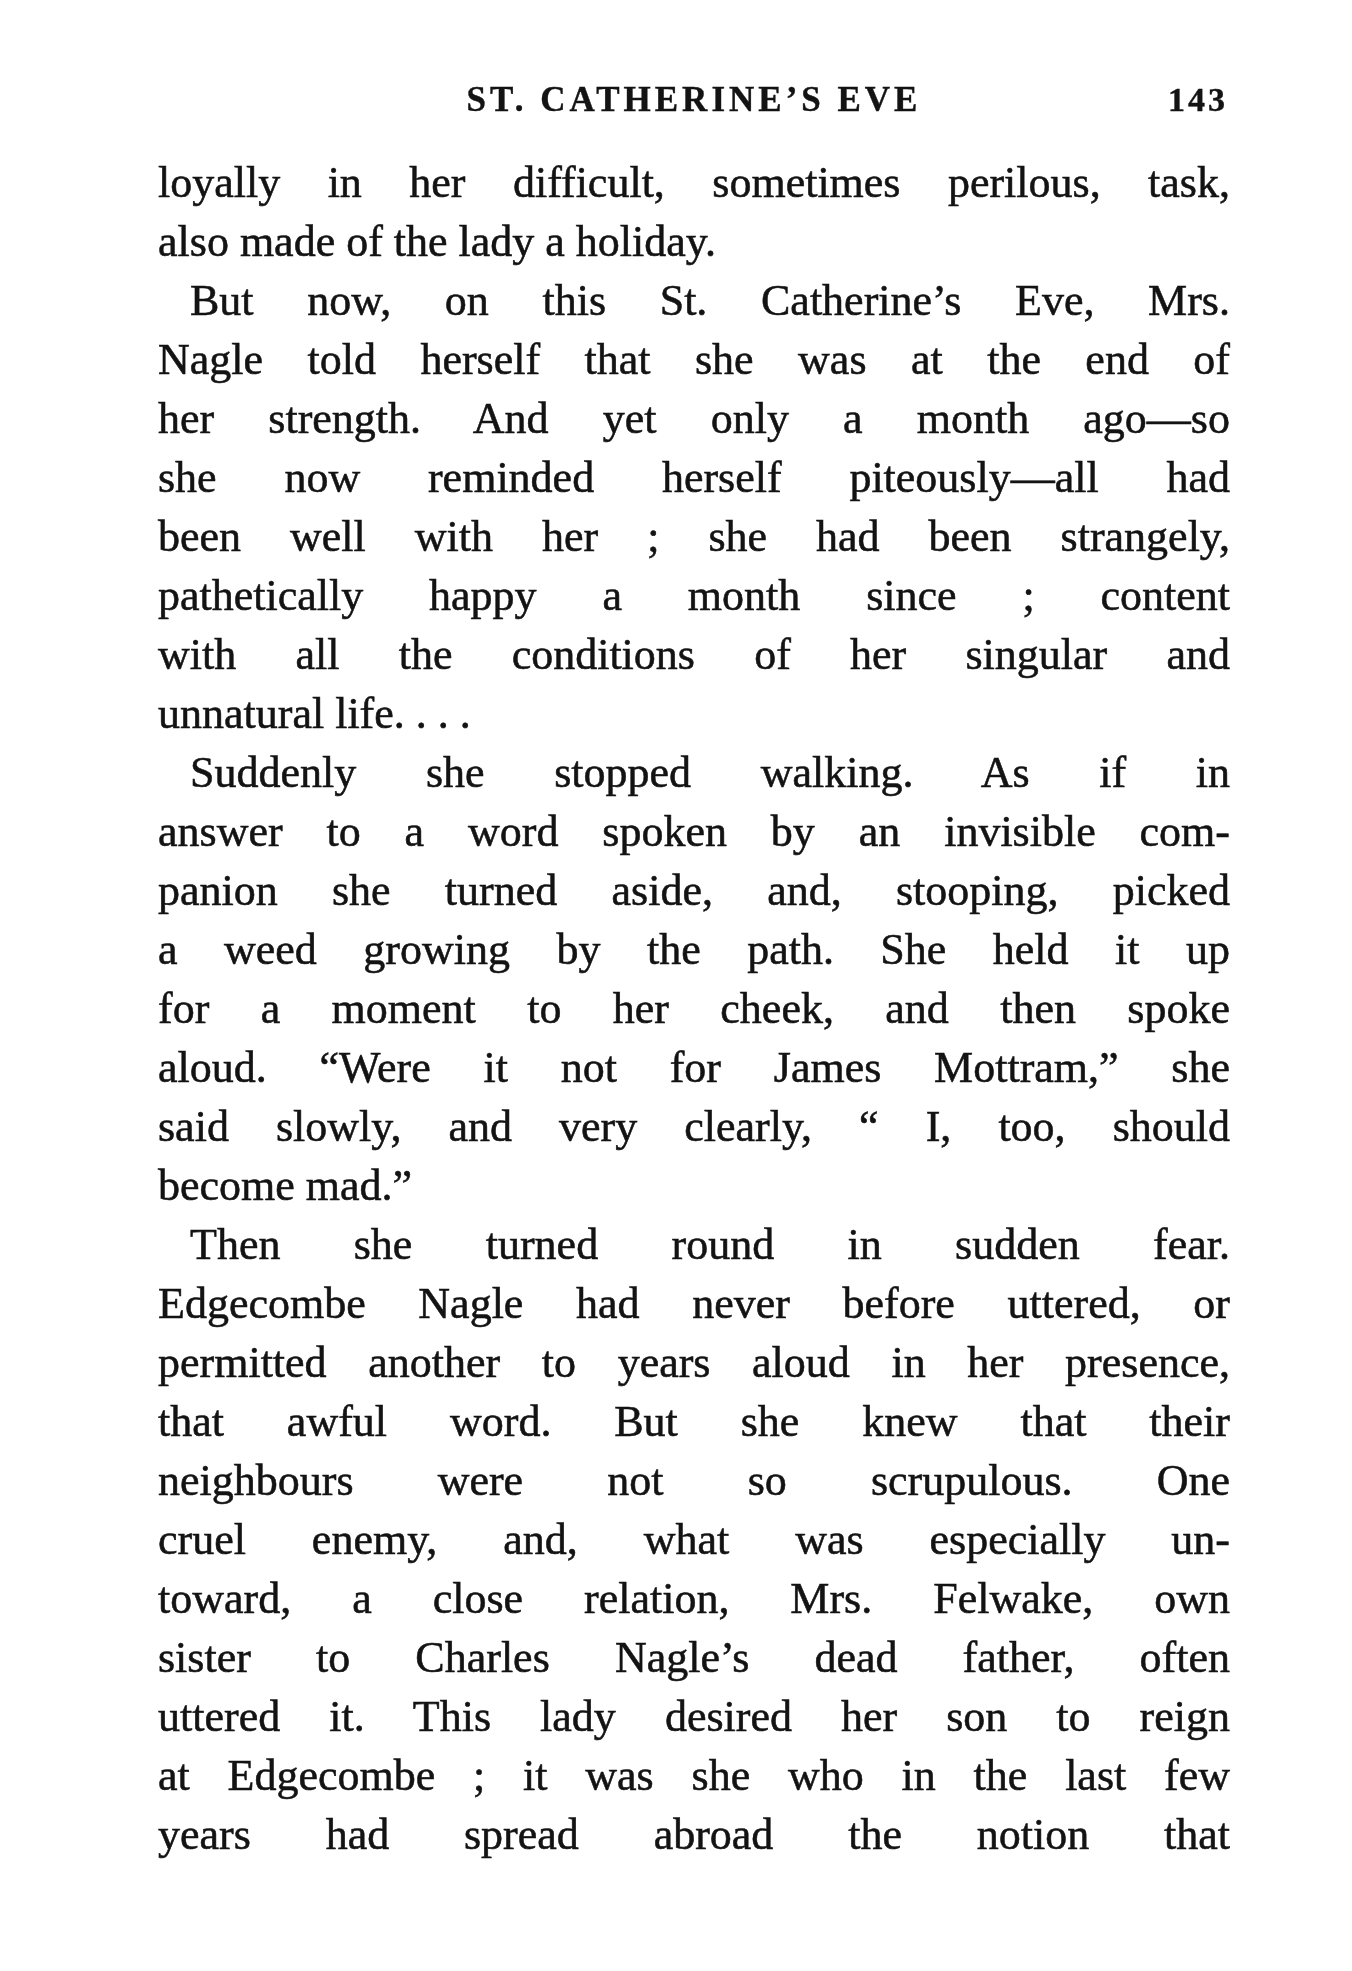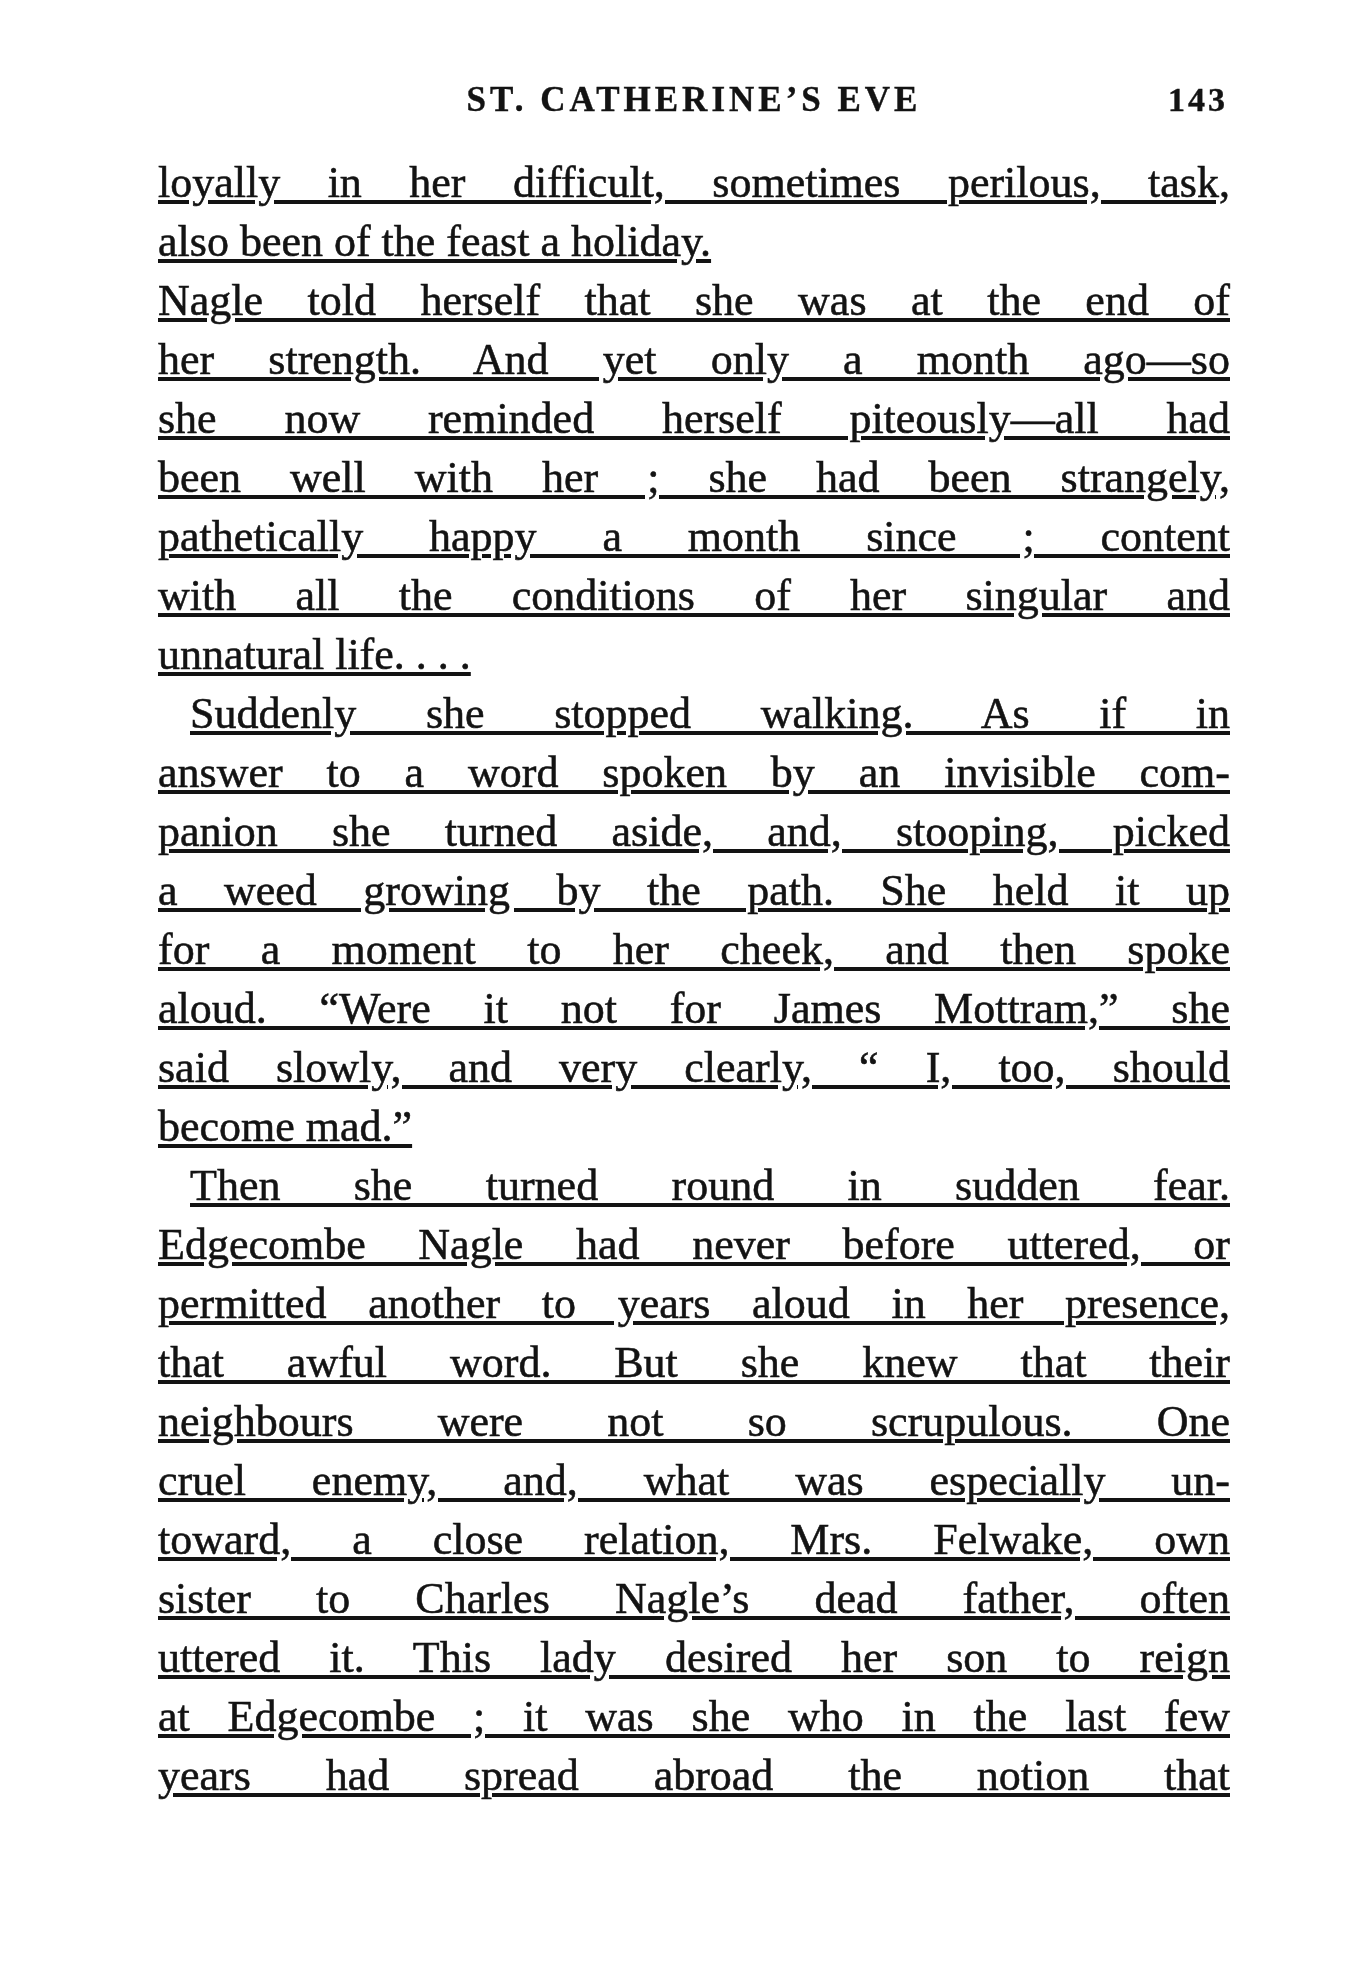--- a/index.html
+++ b/index.html
@@ -44,7 +44,6 @@
     left: 158px;
     top: 153px;
     width: 1072px;
-    text-decoration: underline;
   }
   .line {
     font-size: 44px;

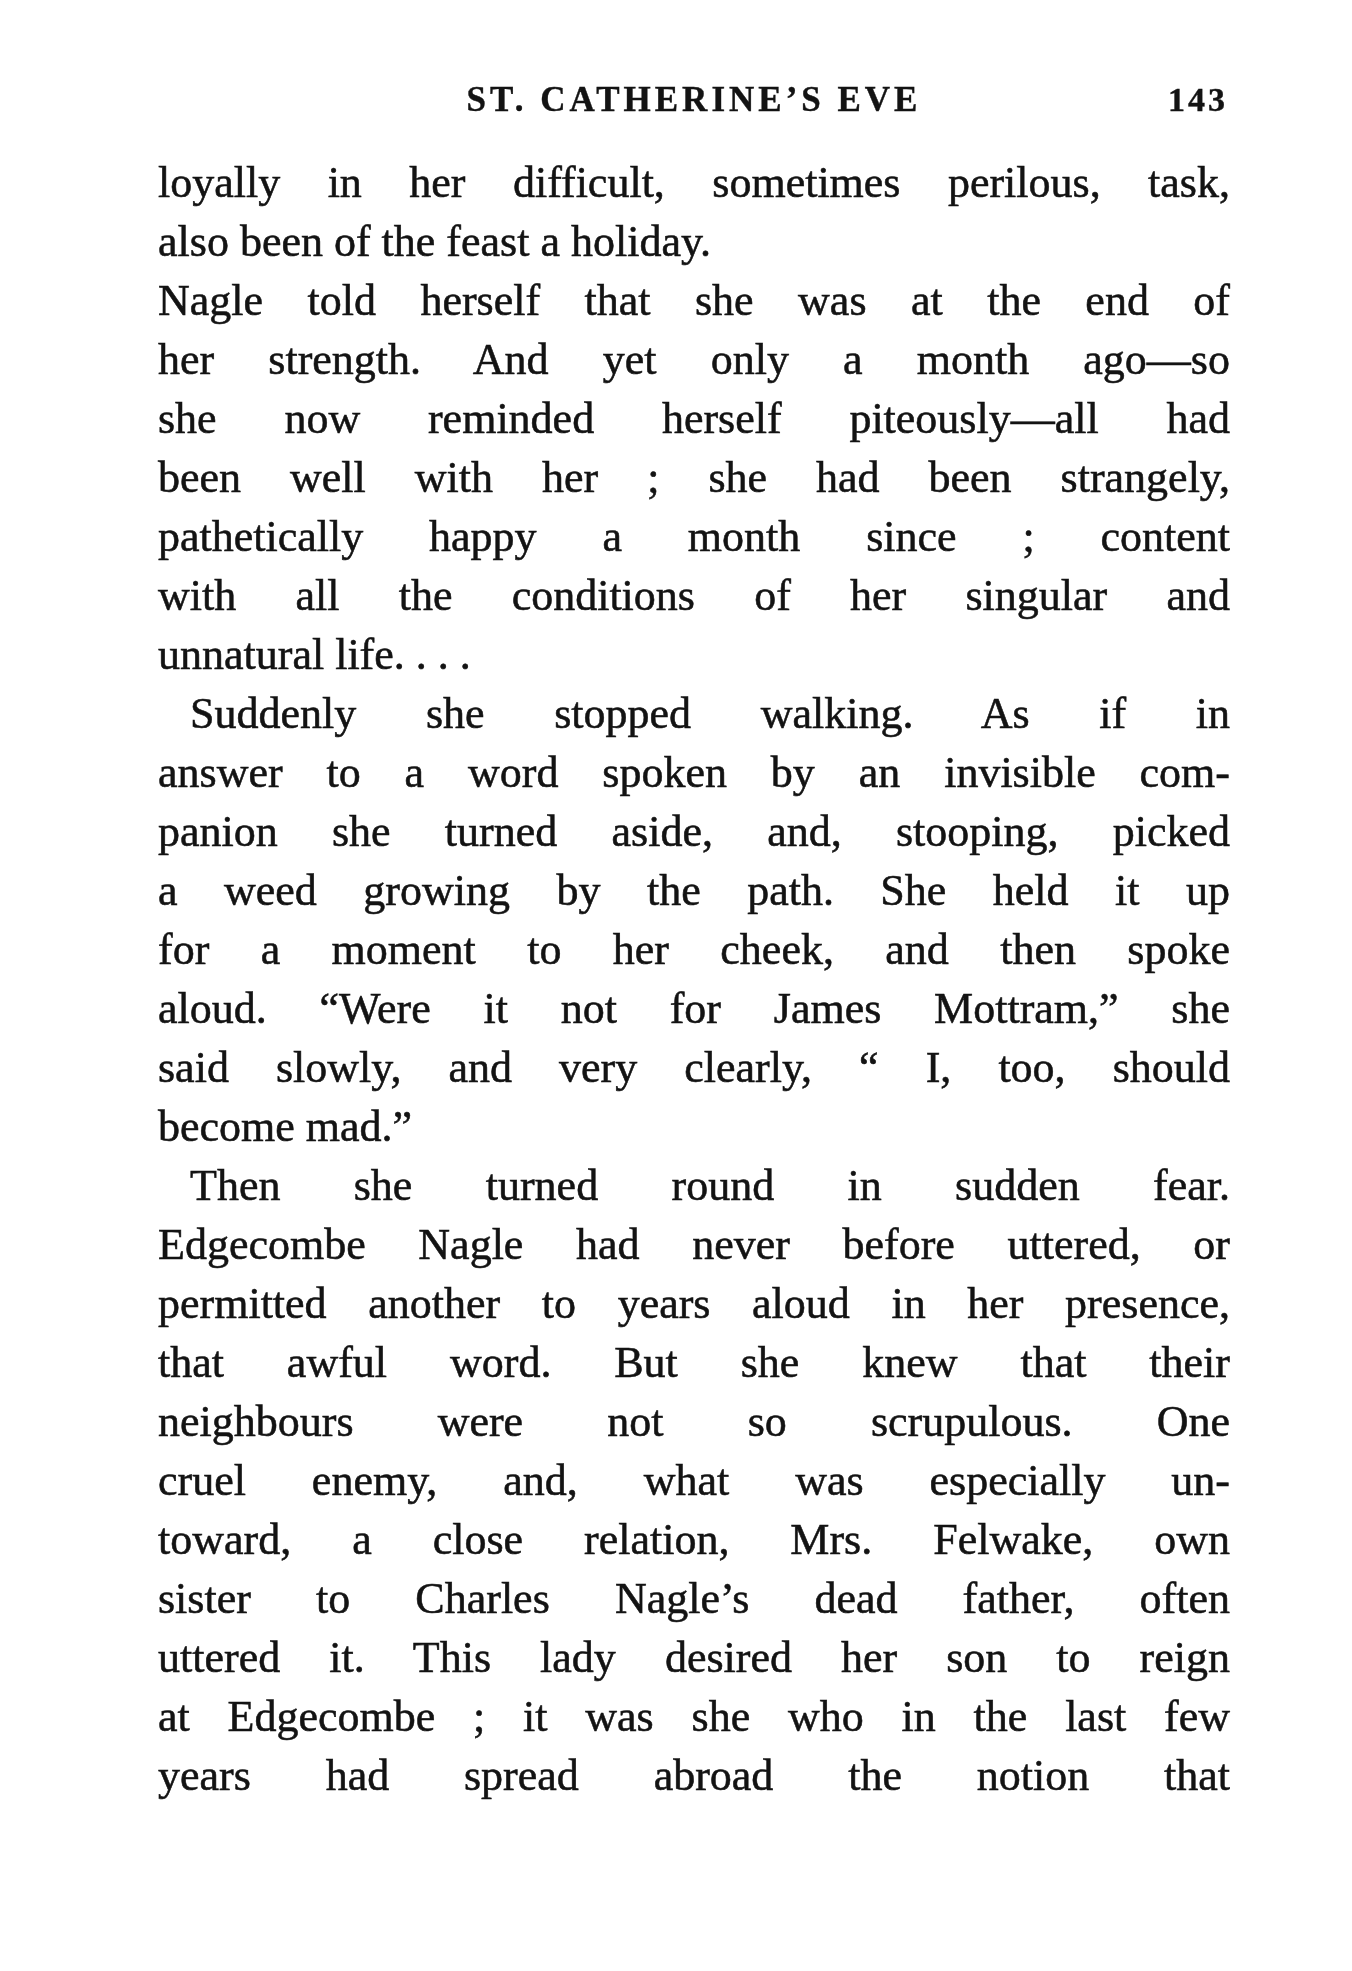--- a/index.html
+++ b/index.html
@@ -69,7 +69,7 @@
   </div>
   <div class="page-body">
       <div class="line just">loyally in her difficult, sometimes perilous, task,</div>
-      <div class="line">also been of the feast a holiday.</div>
+      <div class="line">also made of the lady a holiday.</div>
       <div class="line just">Nagle told herself that she was at the end of</div>
       <div class="line just">her strength. And yet only a month ago—so</div>
       <div class="line just">she now reminded herself piteously—all had</div>

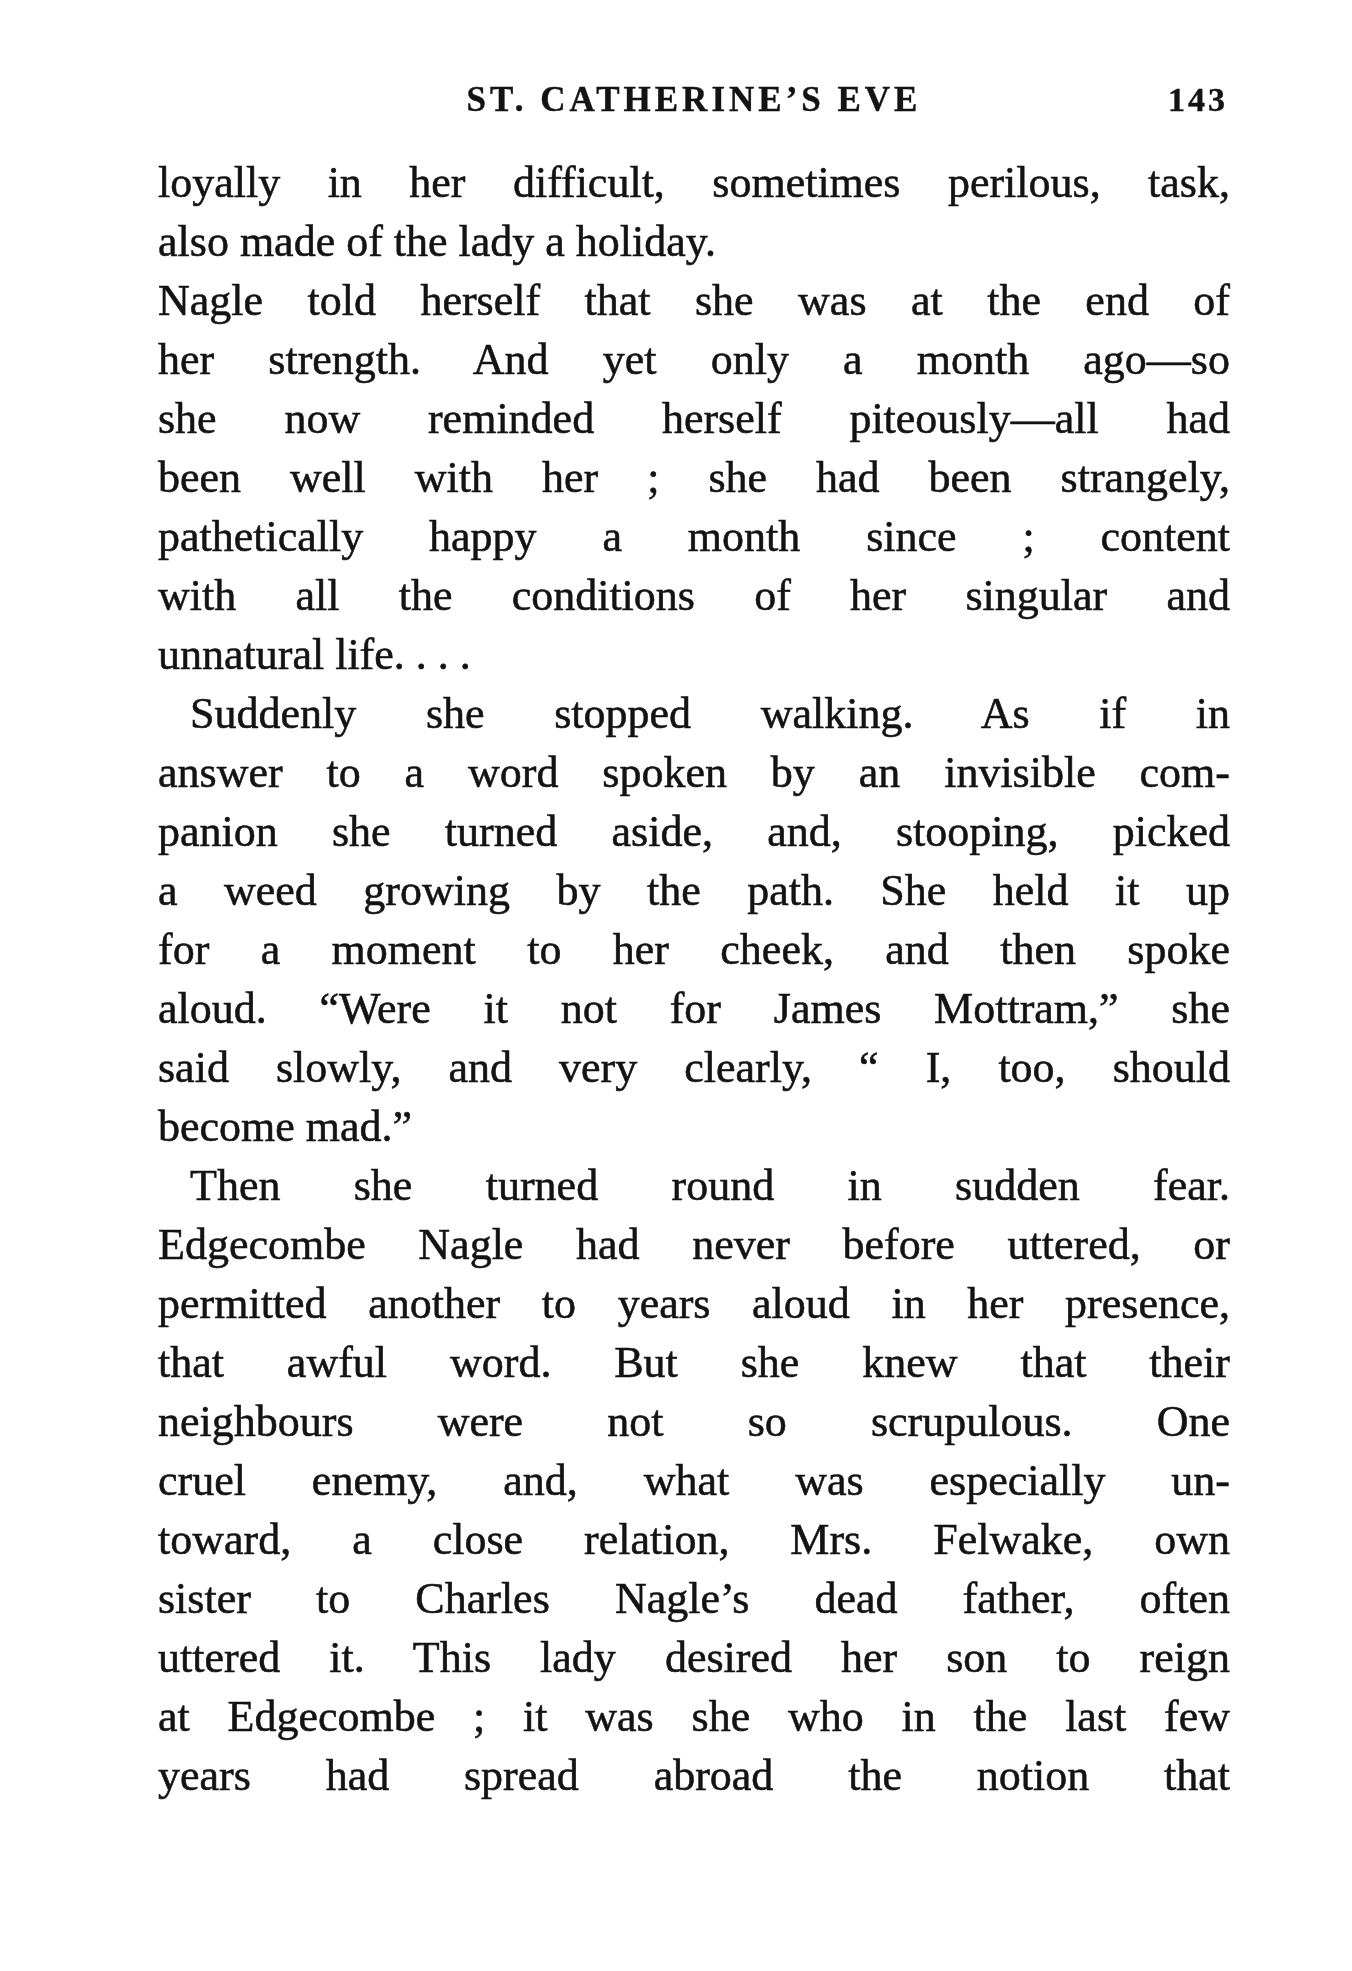--- a/index.html
+++ b/index.html
@@ -70,6 +70,7 @@
   <div class="page-body">
       <div class="line just">loyally in her difficult, sometimes perilous, task,</div>
       <div class="line">also made of the lady a holiday.</div>
+      <div class="line just indent">But now, on this St. Catherine’s Eve, Mrs.</div>
       <div class="line just">Nagle told herself that she was at the end of</div>
       <div class="line just">her strength. And yet only a month ago—so</div>
       <div class="line just">she now reminded herself piteously—all had</div>

